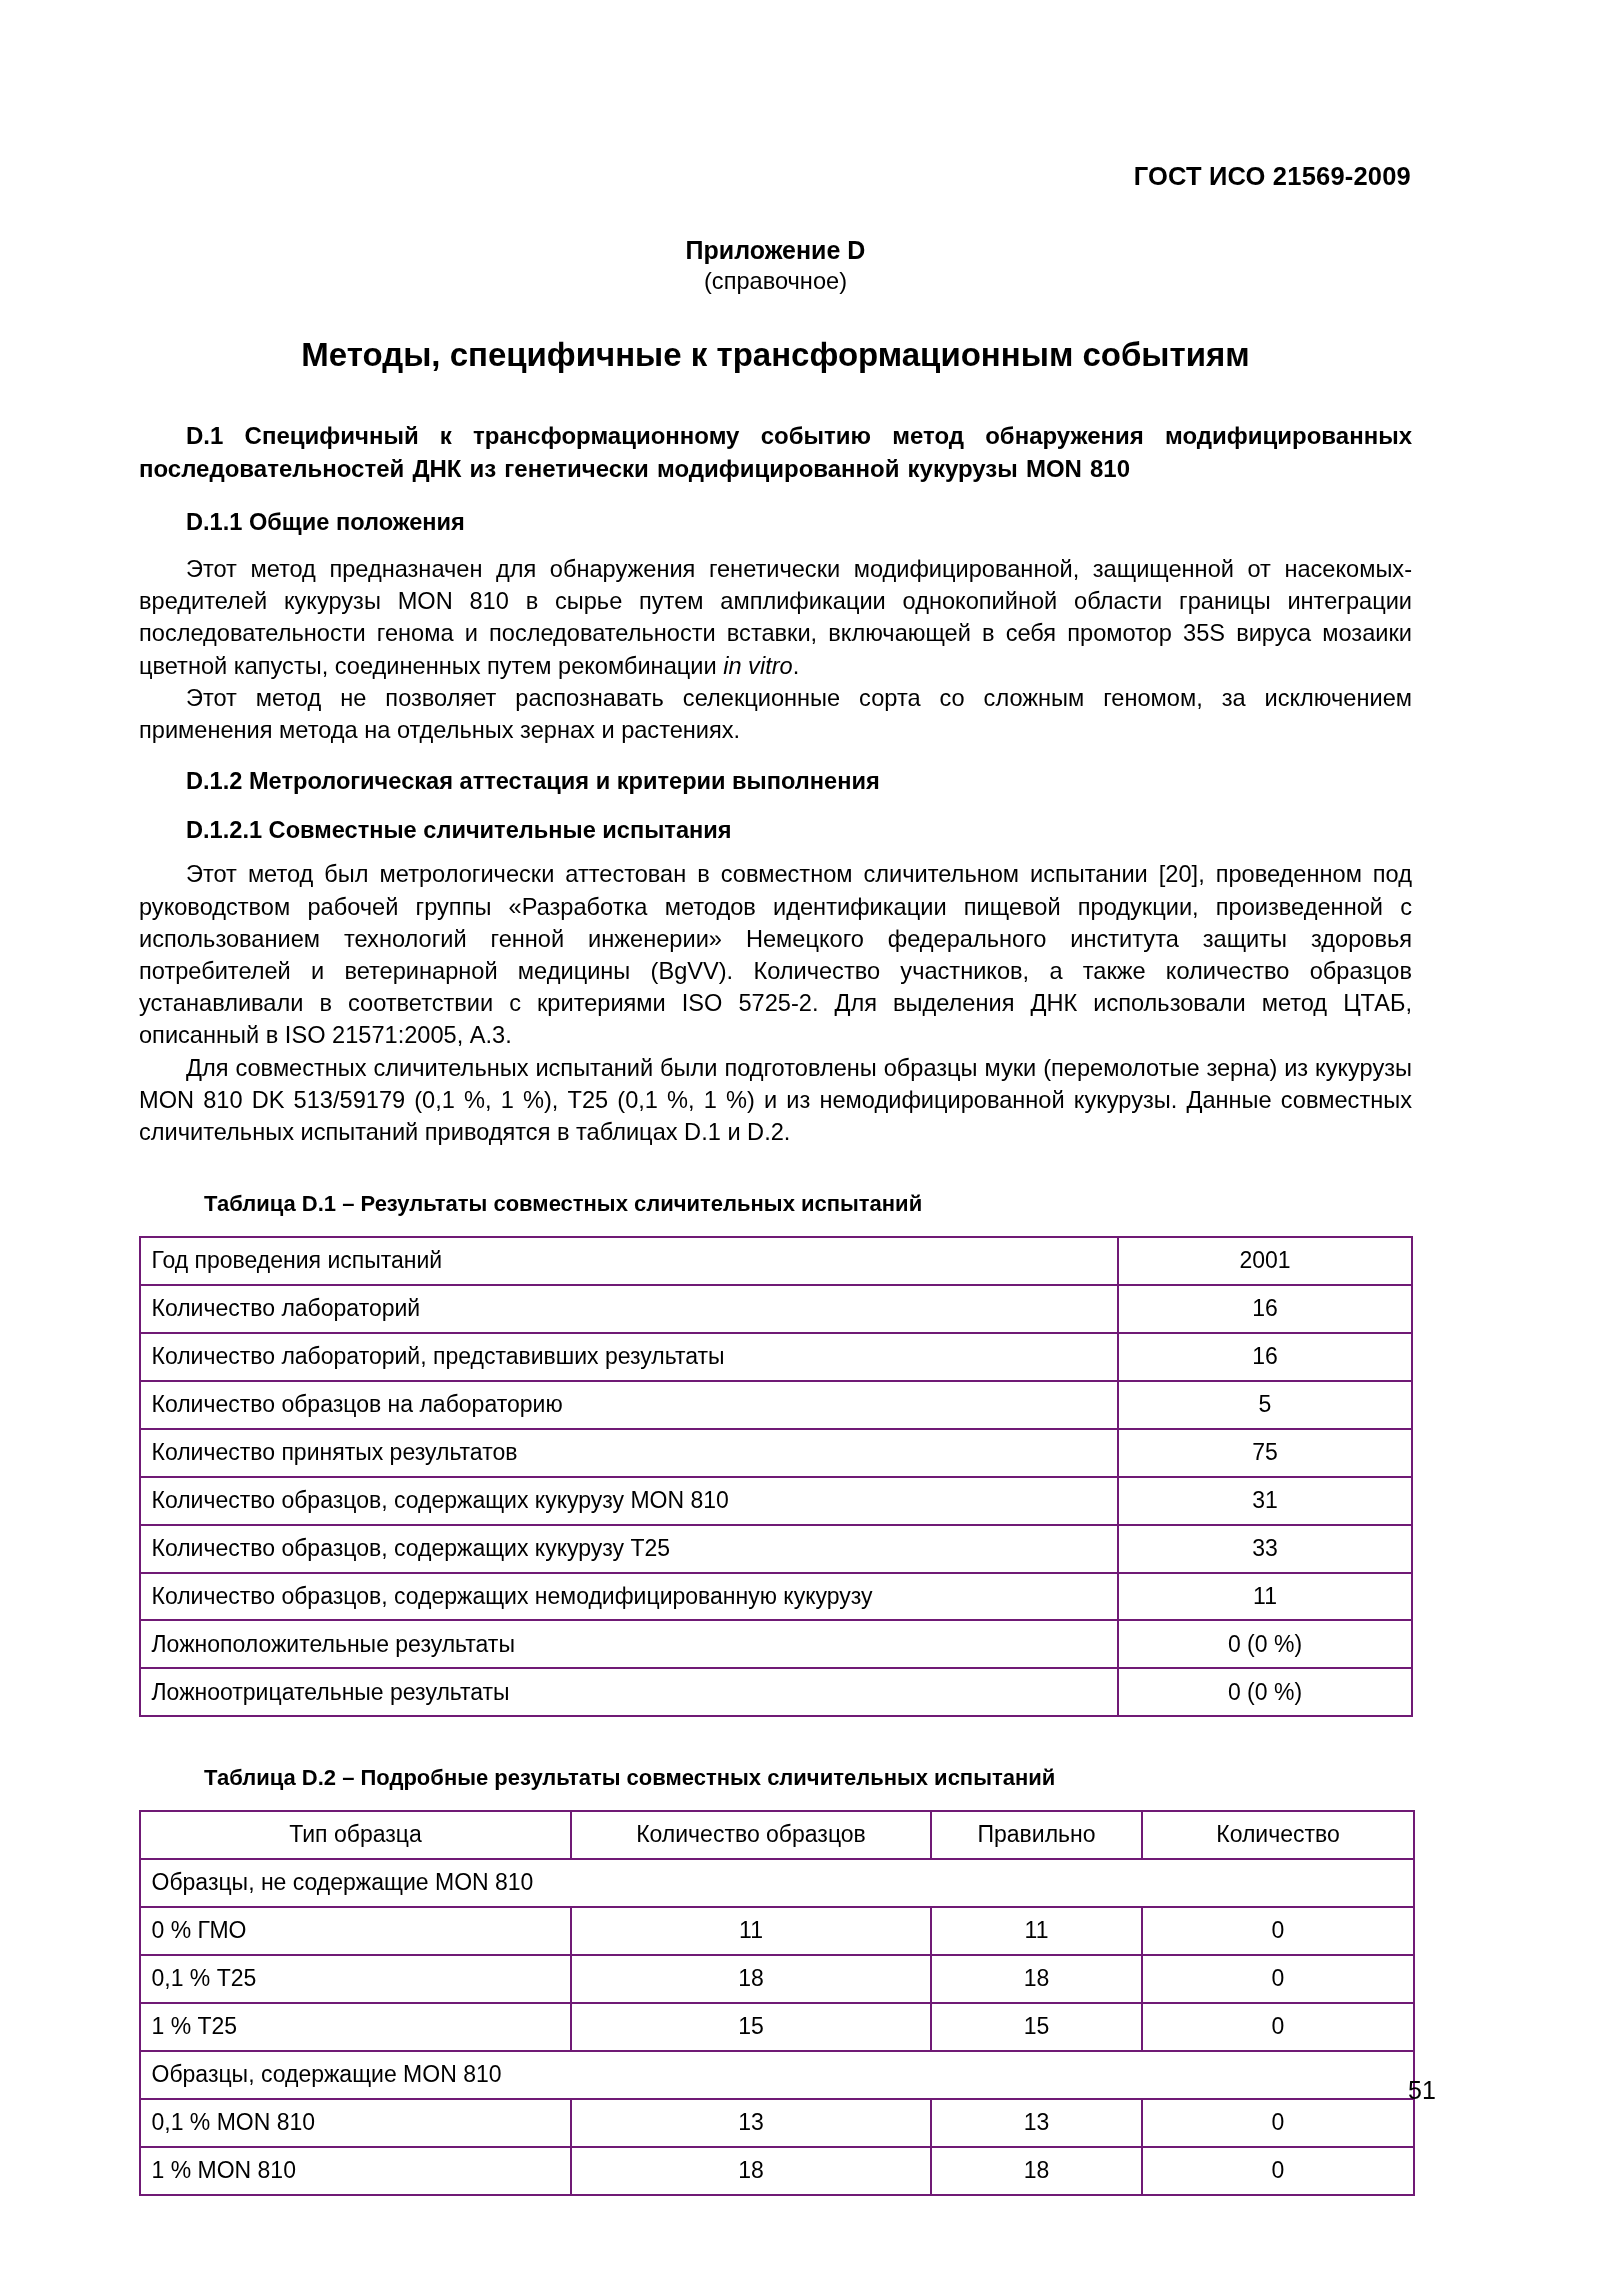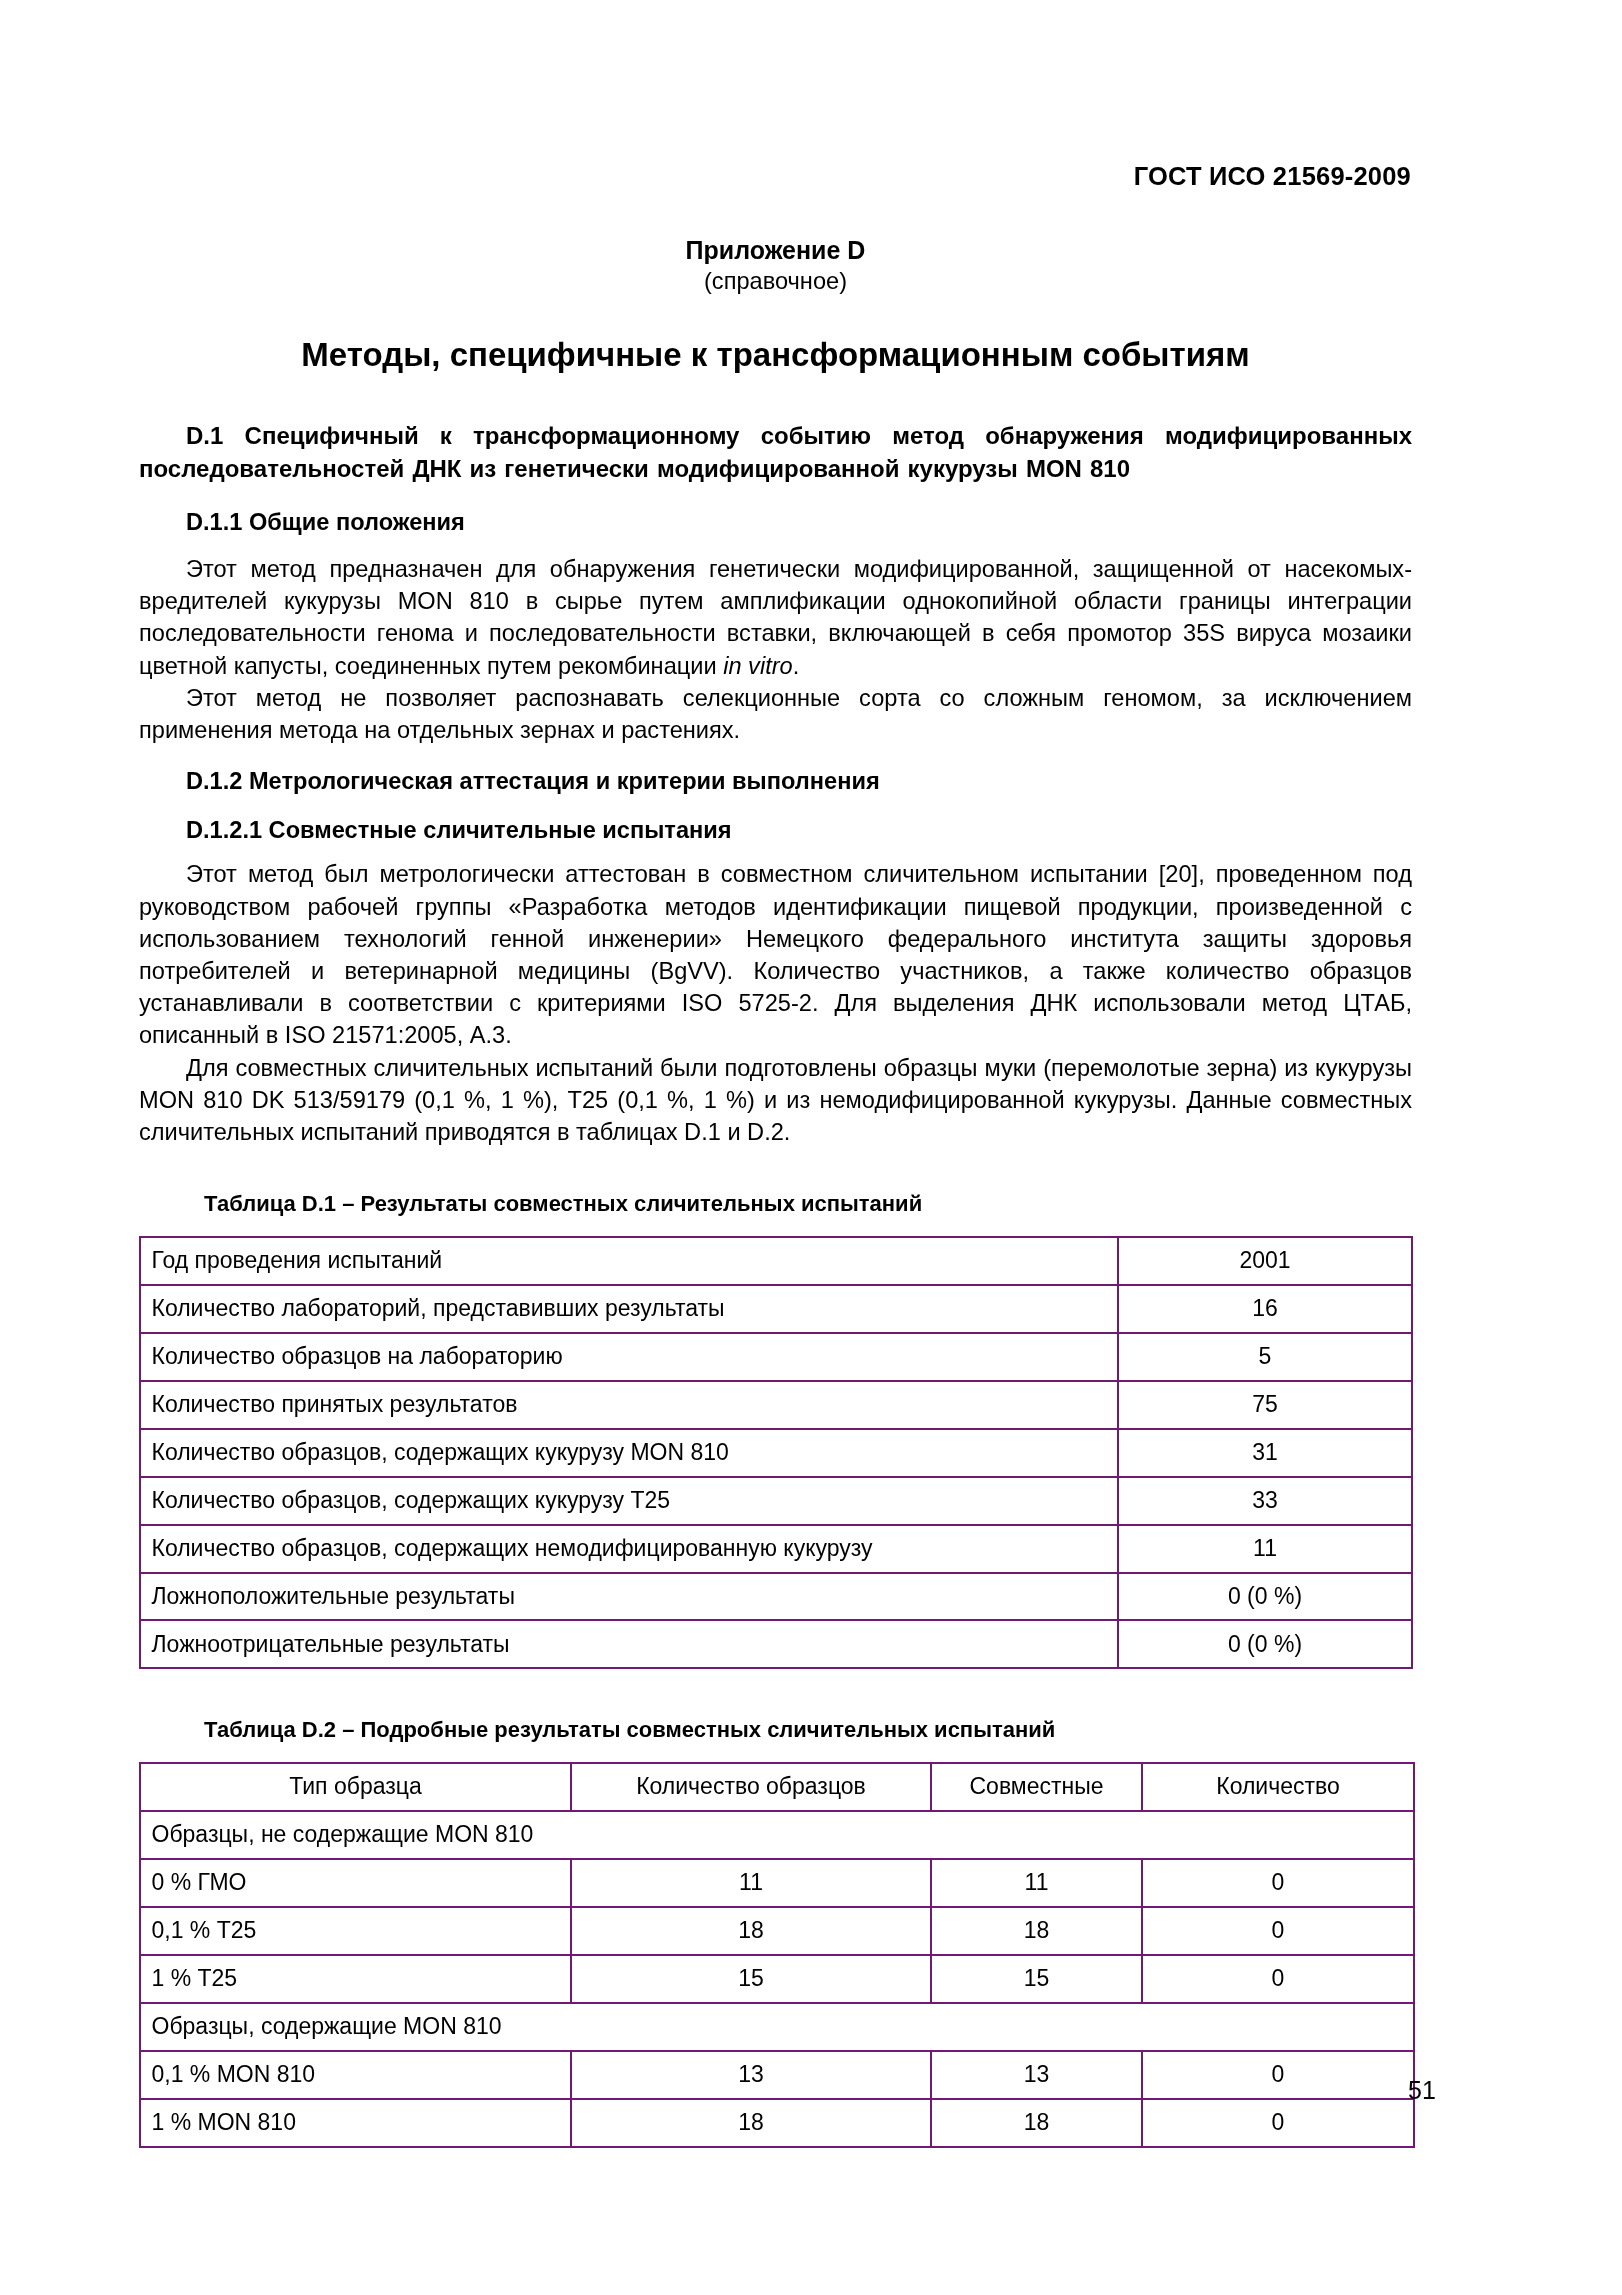--- a/index.html
+++ b/index.html
@@ -204,6 +204,10 @@
           <td class="t1-value">2001</td>
         </tr>
         <tr>
+          <td class="t1-label">Количество лабораторий</td>
+          <td class="t1-value">16</td>
+        </tr>
+        <tr>
           <td class="t1-label">Количество лабораторий, представивших результаты</td>
           <td class="t1-value">16</td>
         </tr>

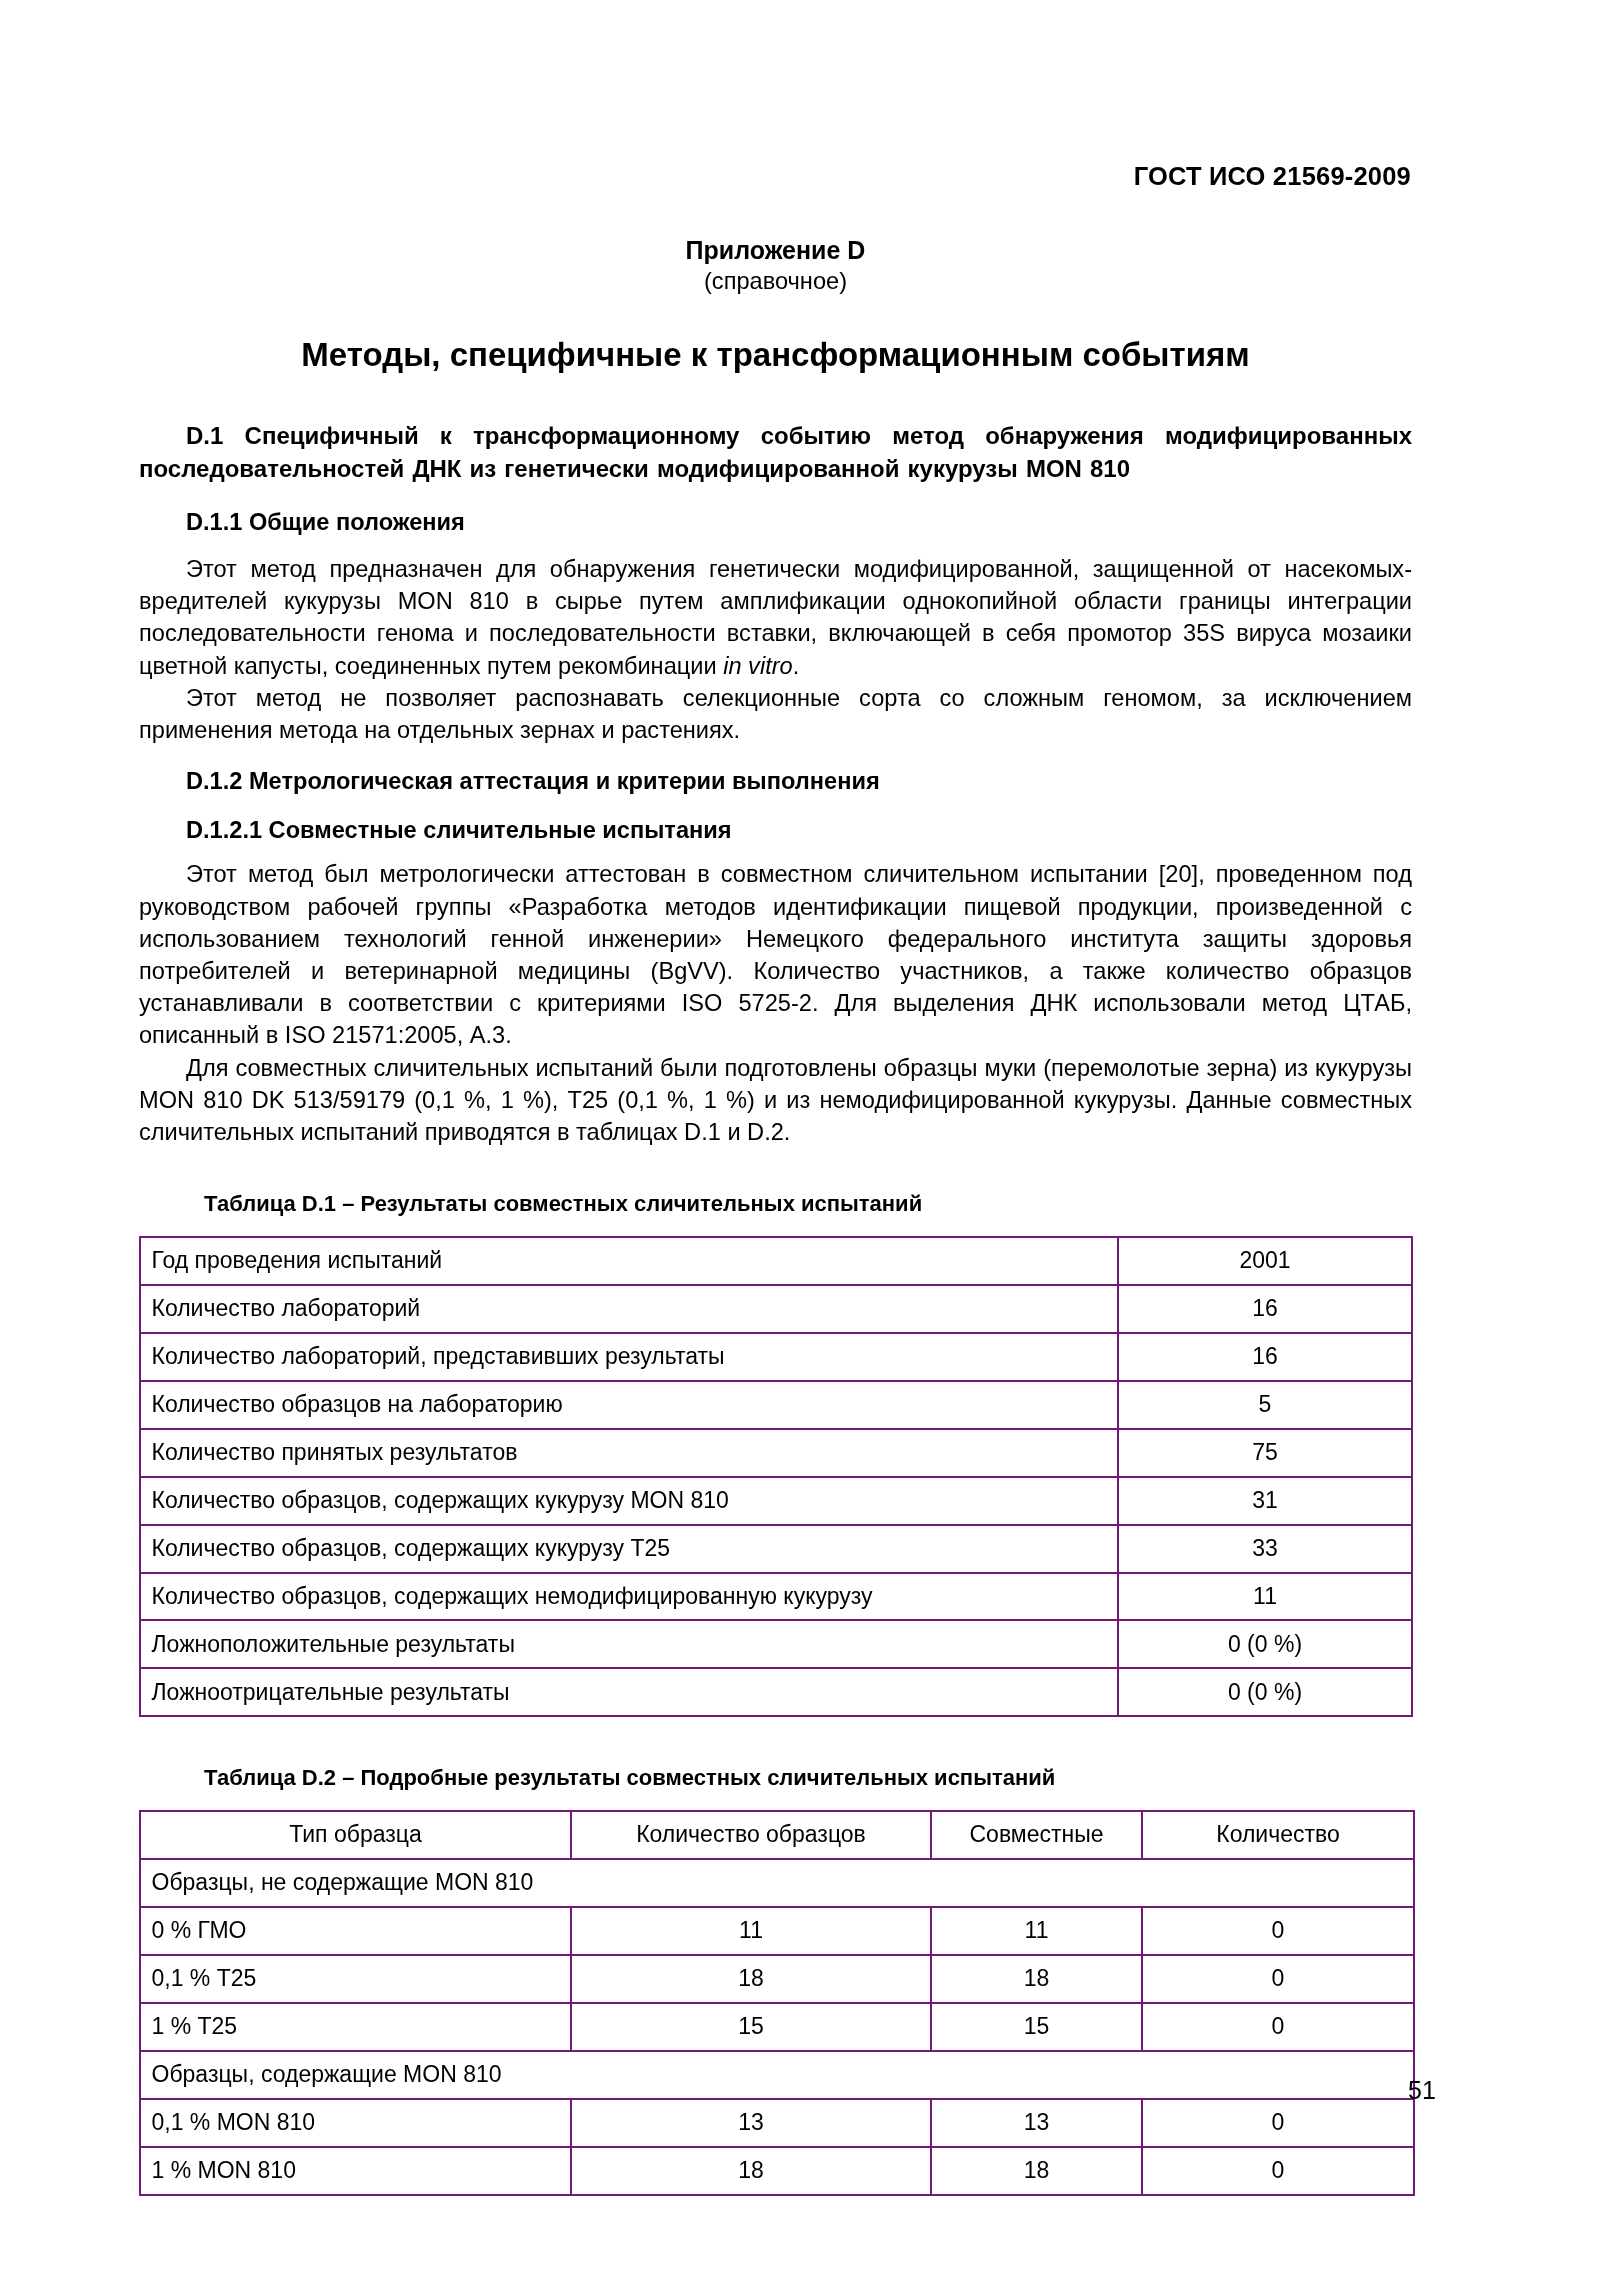--- a/index.html
+++ b/index.html
@@ -259,7 +259,7 @@
         <tr>
           <th>Тип образца</th>
           <th>Количество образцов</th>
-          <th>Совместные</th>
+          <th>Правильно</th>
           <th>Количество</th>
         </tr>
       </thead>

